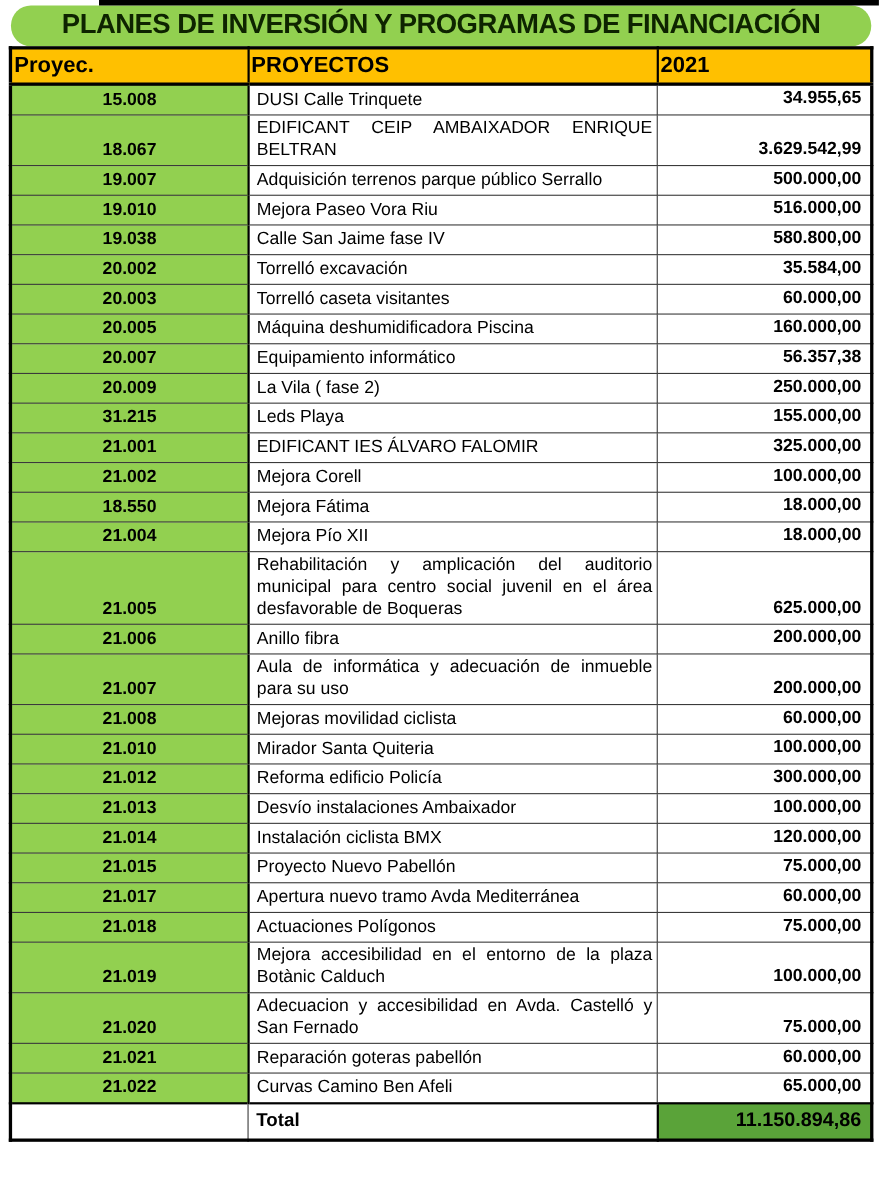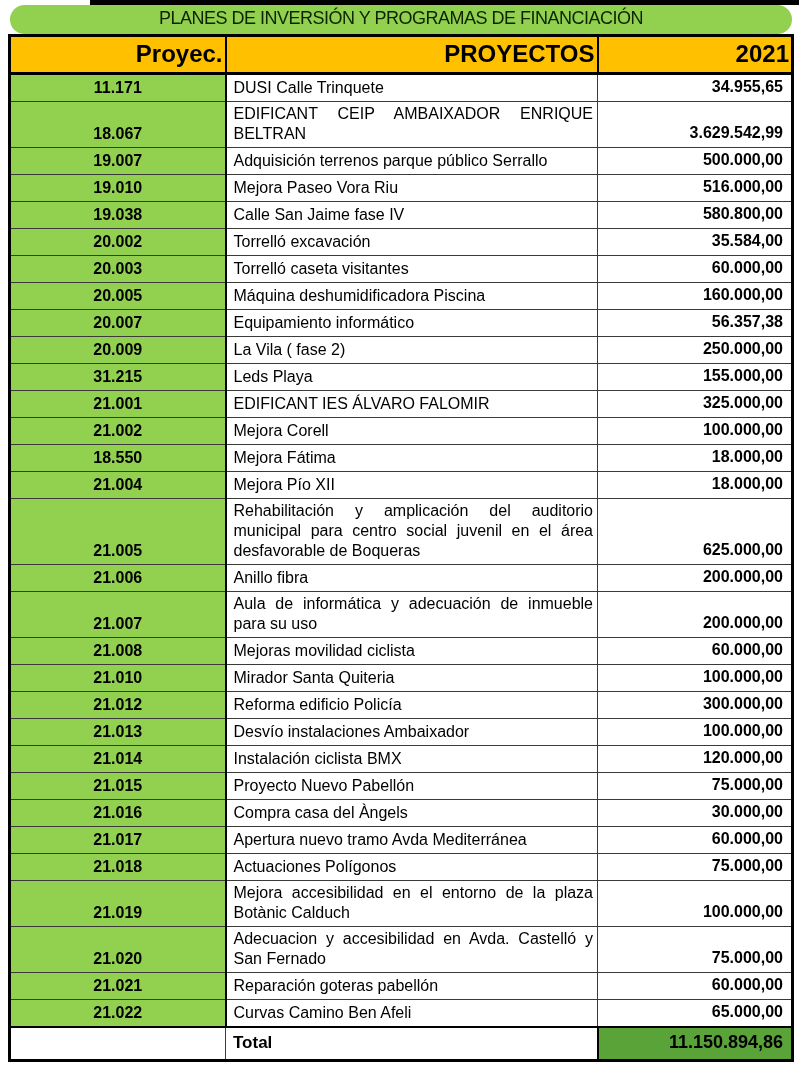--- a/index.html
+++ b/index.html
@@ -27,8 +27,8 @@
     margin:5px 7px 0 10px;
     background:var(--green);
     color:var(--title-text);
-    font-weight:normal;
-    font-size:18px;
+    font-weight:bold;
+    font-size:25px;
     text-align:center;
     padding:3px 0 5px 0;
     letter-spacing:-0.5px;

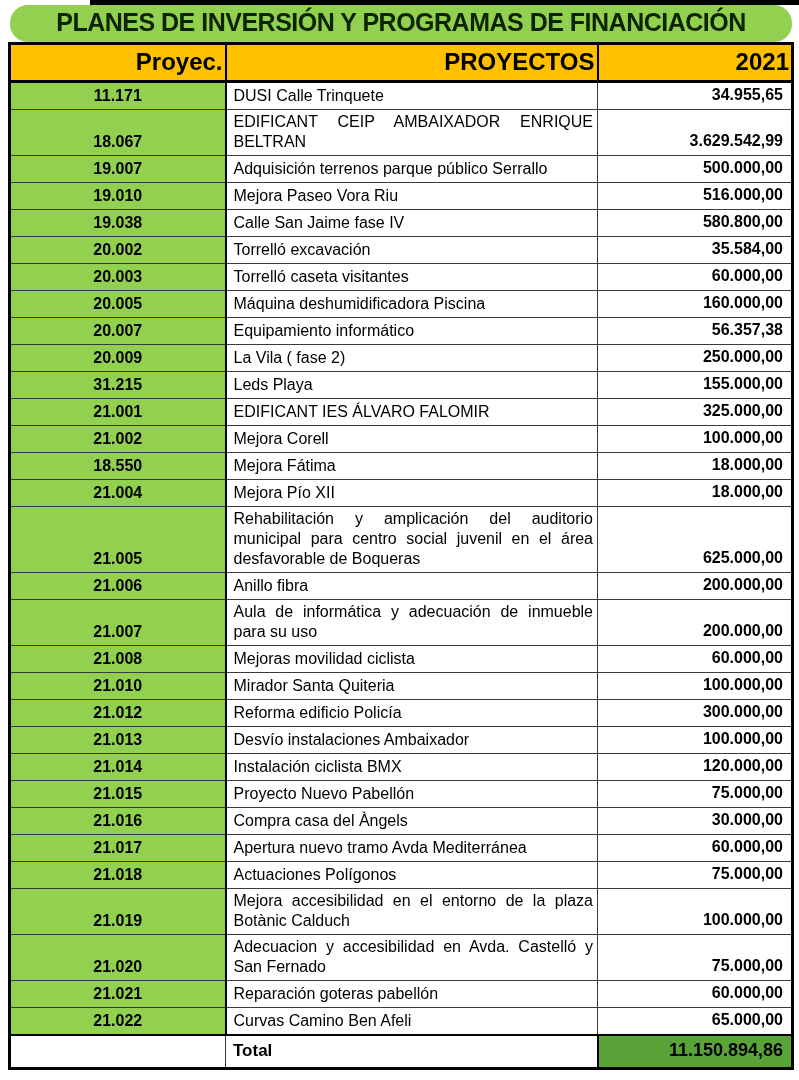--- a/index.html
+++ b/index.html
@@ -48,10 +48,10 @@
     background:var(--yellow);
     border:2px solid var(--border-dark);
     border-bottom:3px solid var(--border-dark);
-    font-size:24px;
+    font-size:20px;
     font-weight:bold;
     padding:3px 2px 4px 2px;
-    text-align:right;
+    text-align:left;
   }
   td{
     border:1px solid var(--border-thin);

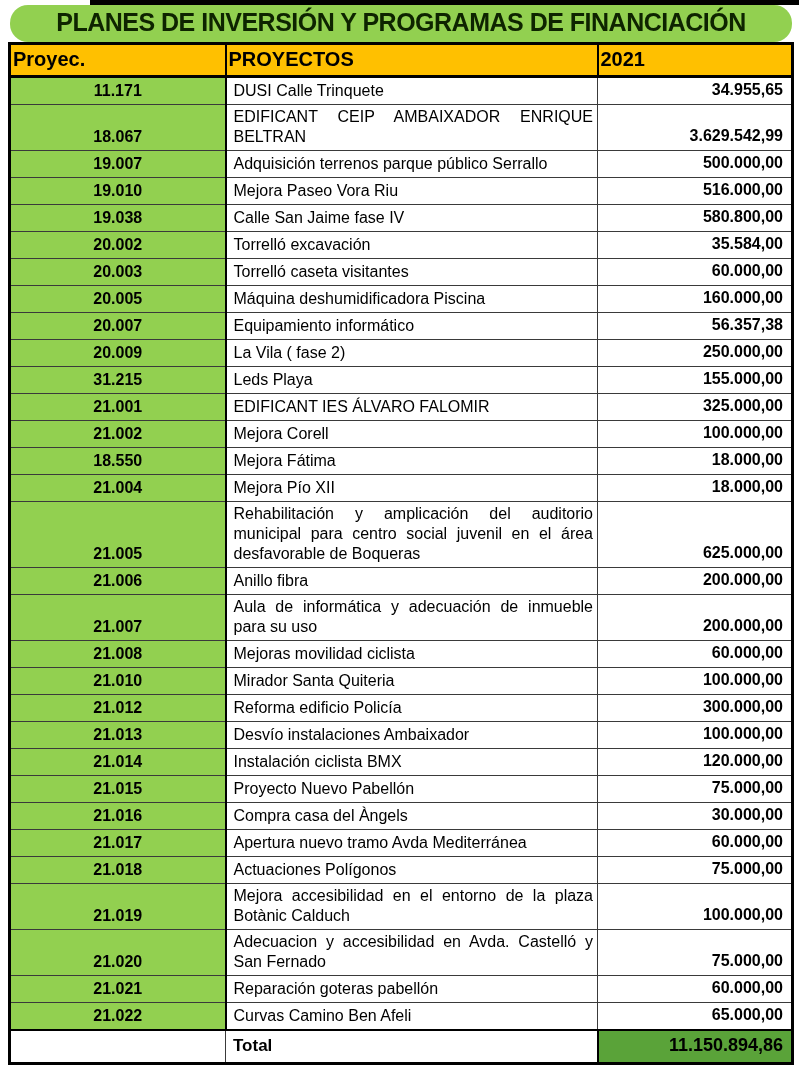--- a/index.html
+++ b/index.html
@@ -130,7 +130,7 @@
   </thead>
   <tbody>
       <tr>
-        <td class="code">11.171</td>
+        <td class="code">15.008</td>
         <td class="project">DUSI Calle Trinquete</td>
         <td class="amount">34.955,65</td>
       </tr>

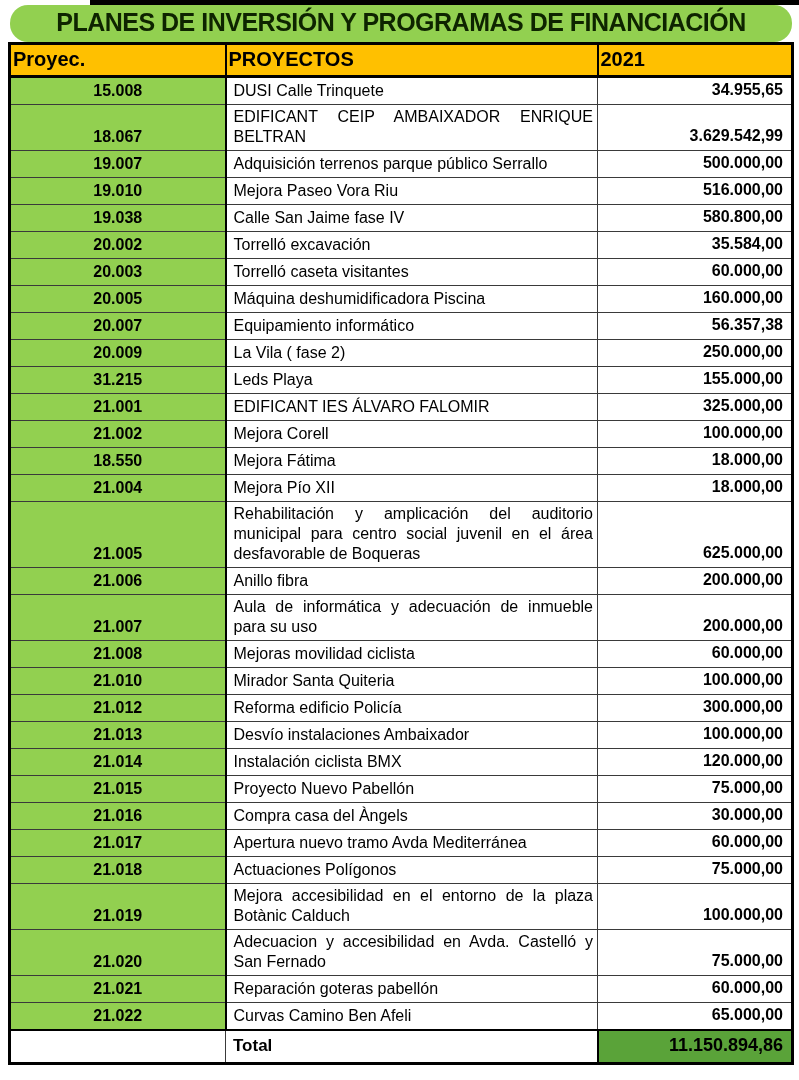--- a/index.html
+++ b/index.html
@@ -250,11 +250,6 @@
         <td class="amount">75.000,00</td>
       </tr>
       <tr>
-        <td class="code">21.016</td>
-        <td class="project">Compra casa del Àngels</td>
-        <td class="amount">30.000,00</td>
-      </tr>
-      <tr>
         <td class="code">21.017</td>
         <td class="project">Apertura nuevo tramo Avda Mediterránea</td>
         <td class="amount">60.000,00</td>

